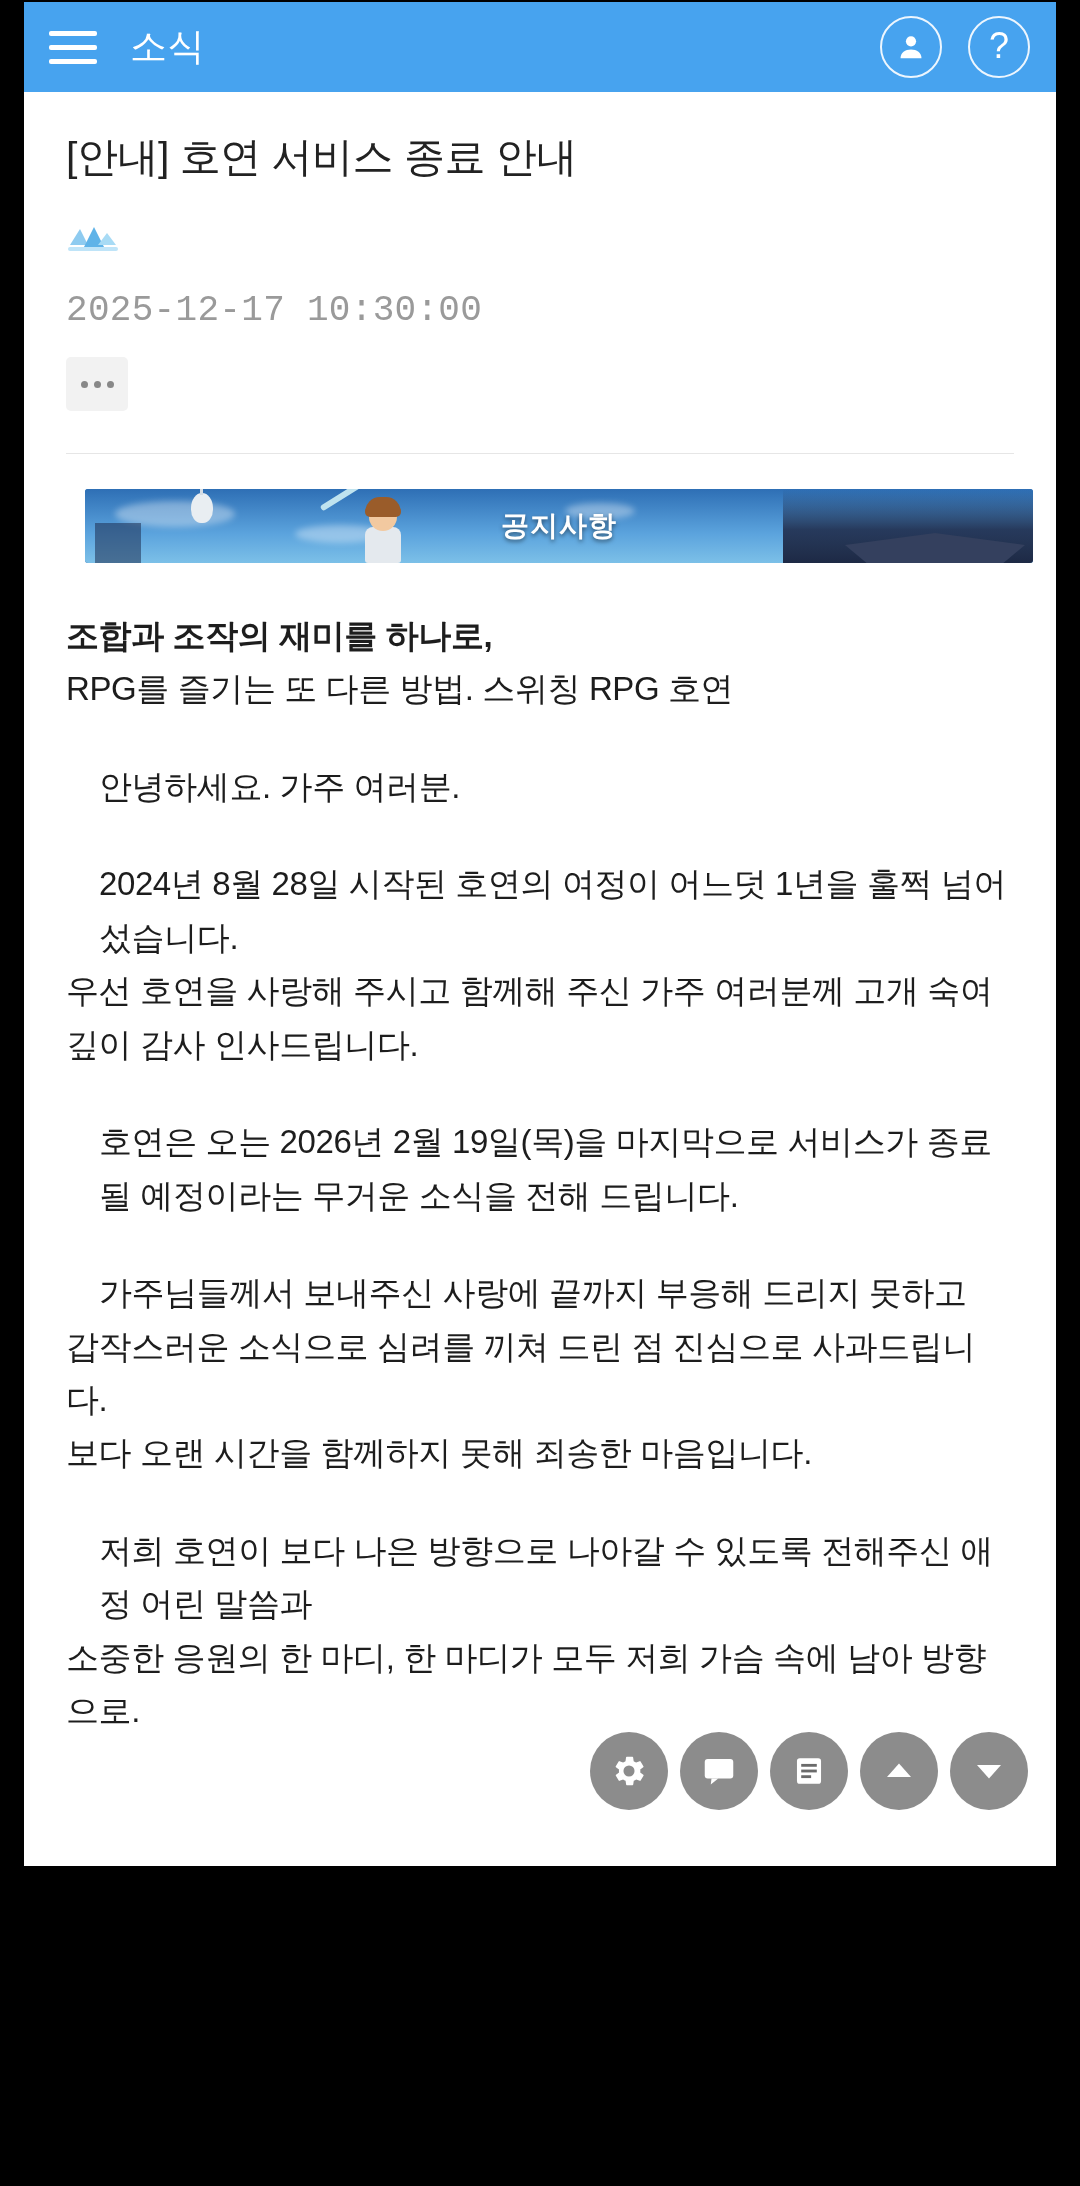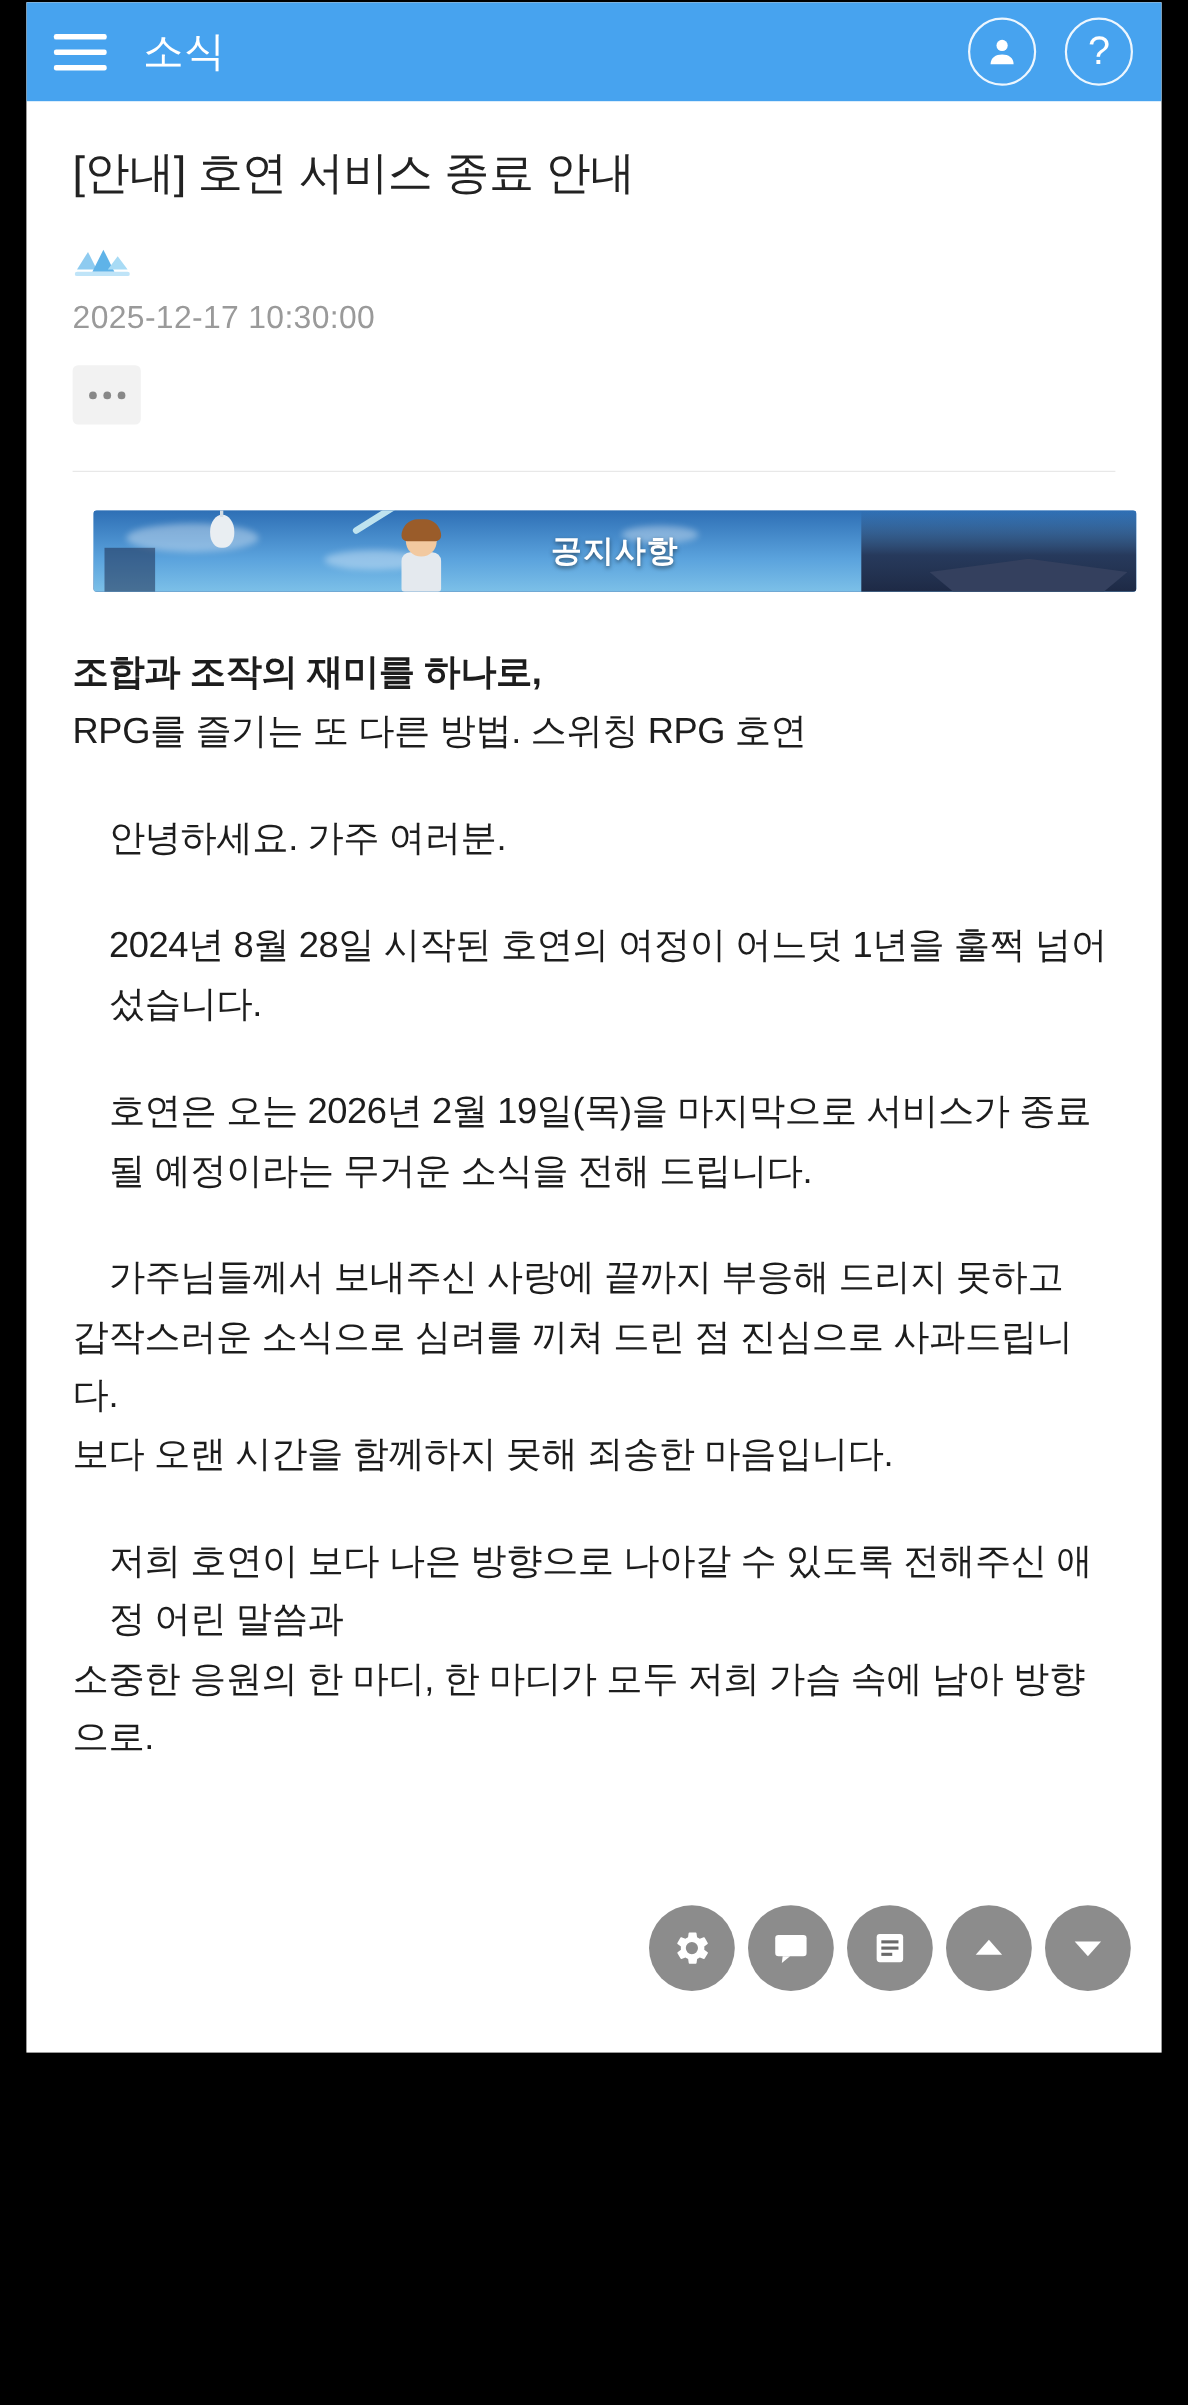--- a/index.html
+++ b/index.html
@@ -106,10 +106,11 @@
   }
   .author-logo svg { display: block; }
   .post-date {
-    margin-top: 18px;
-    font-size: 29px;
+    margin-top: 35px;
+    font-size: 36px;
     color: #9a9a9a;
     letter-spacing: 0.3px;
+    font-family: Liberation Mono, monospace;
   }
   .more-btn {
     margin-top: 26px;

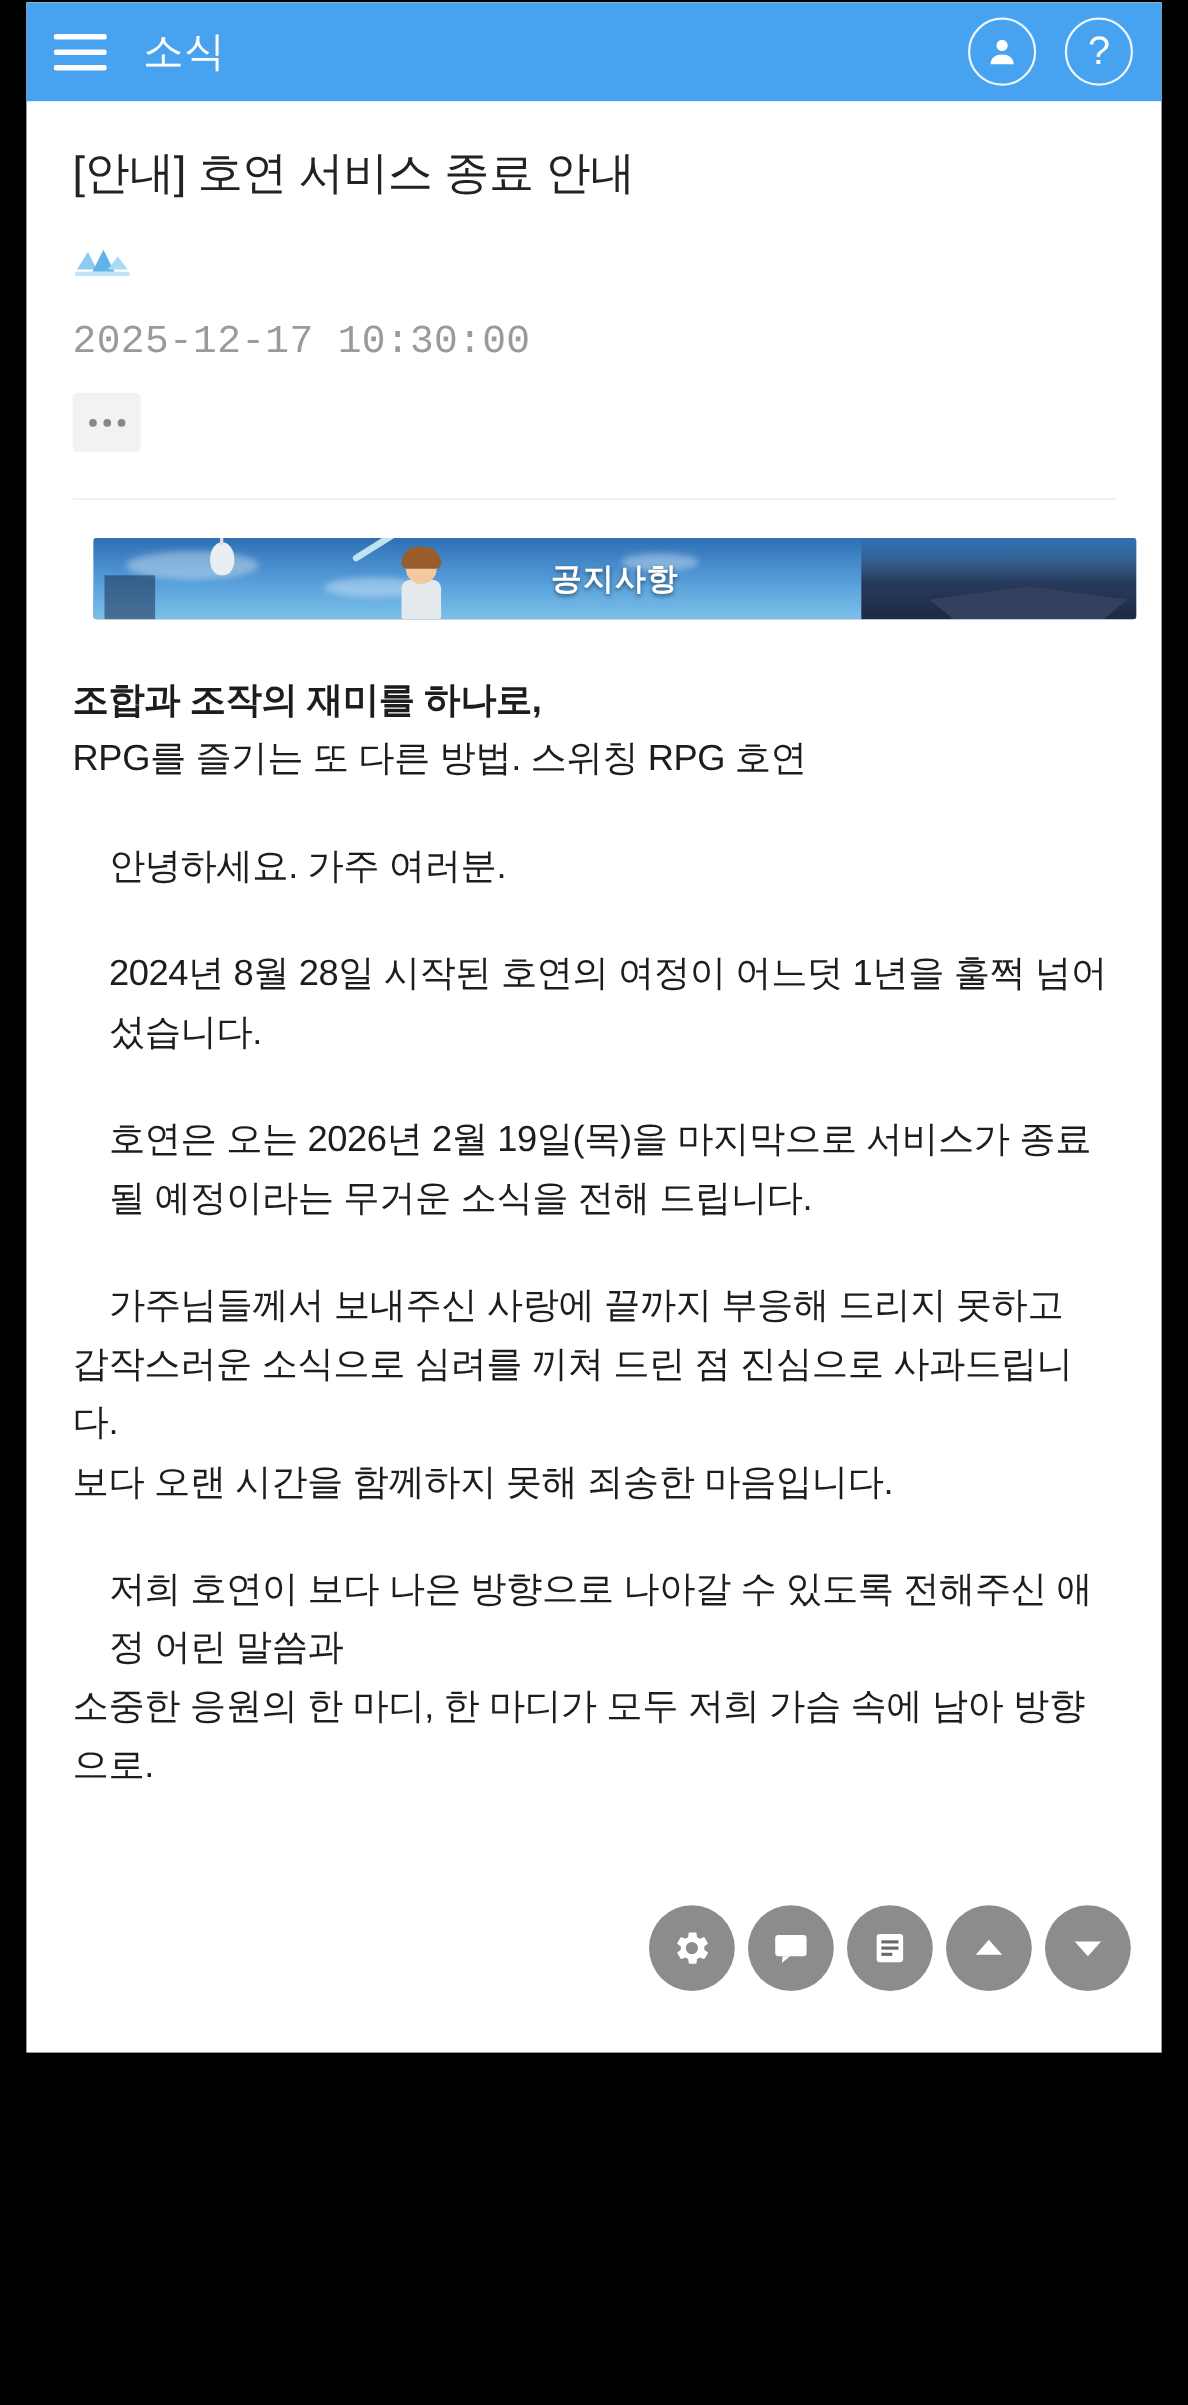--- a/index.html
+++ b/index.html
@@ -337,6 +337,7 @@
           <p class="">RPG를 즐기는 또 다른 방법. 스위칭 RPG 호연</p>
           <p class="gap">안녕하세요. 가주 여러분.</p>
           <p class="gap">2024년 8월 28일 시작된 호연의 여정이 어느덧 1년을 훌쩍 넘어섰습니다.</p>
+          <p class="">우선 호연을 사랑해 주시고 함께해 주신 가주 여러분께 고개 숙여 깊이 감사 인사드립니다.</p>
           <p class="gap">호연은 오는 2026년 2월 19일(목)을 마지막으로 서비스가 종료될 예정이라는 무거운 소식을 전해 드립니다.</p>
           <p class="gap">가주님들께서 보내주신 사랑에 끝까지 부응해 드리지 못하고</p>
           <p class="">갑작스러운 소식으로 심려를 끼쳐 드린 점 진심으로 사과드립니다.</p>

